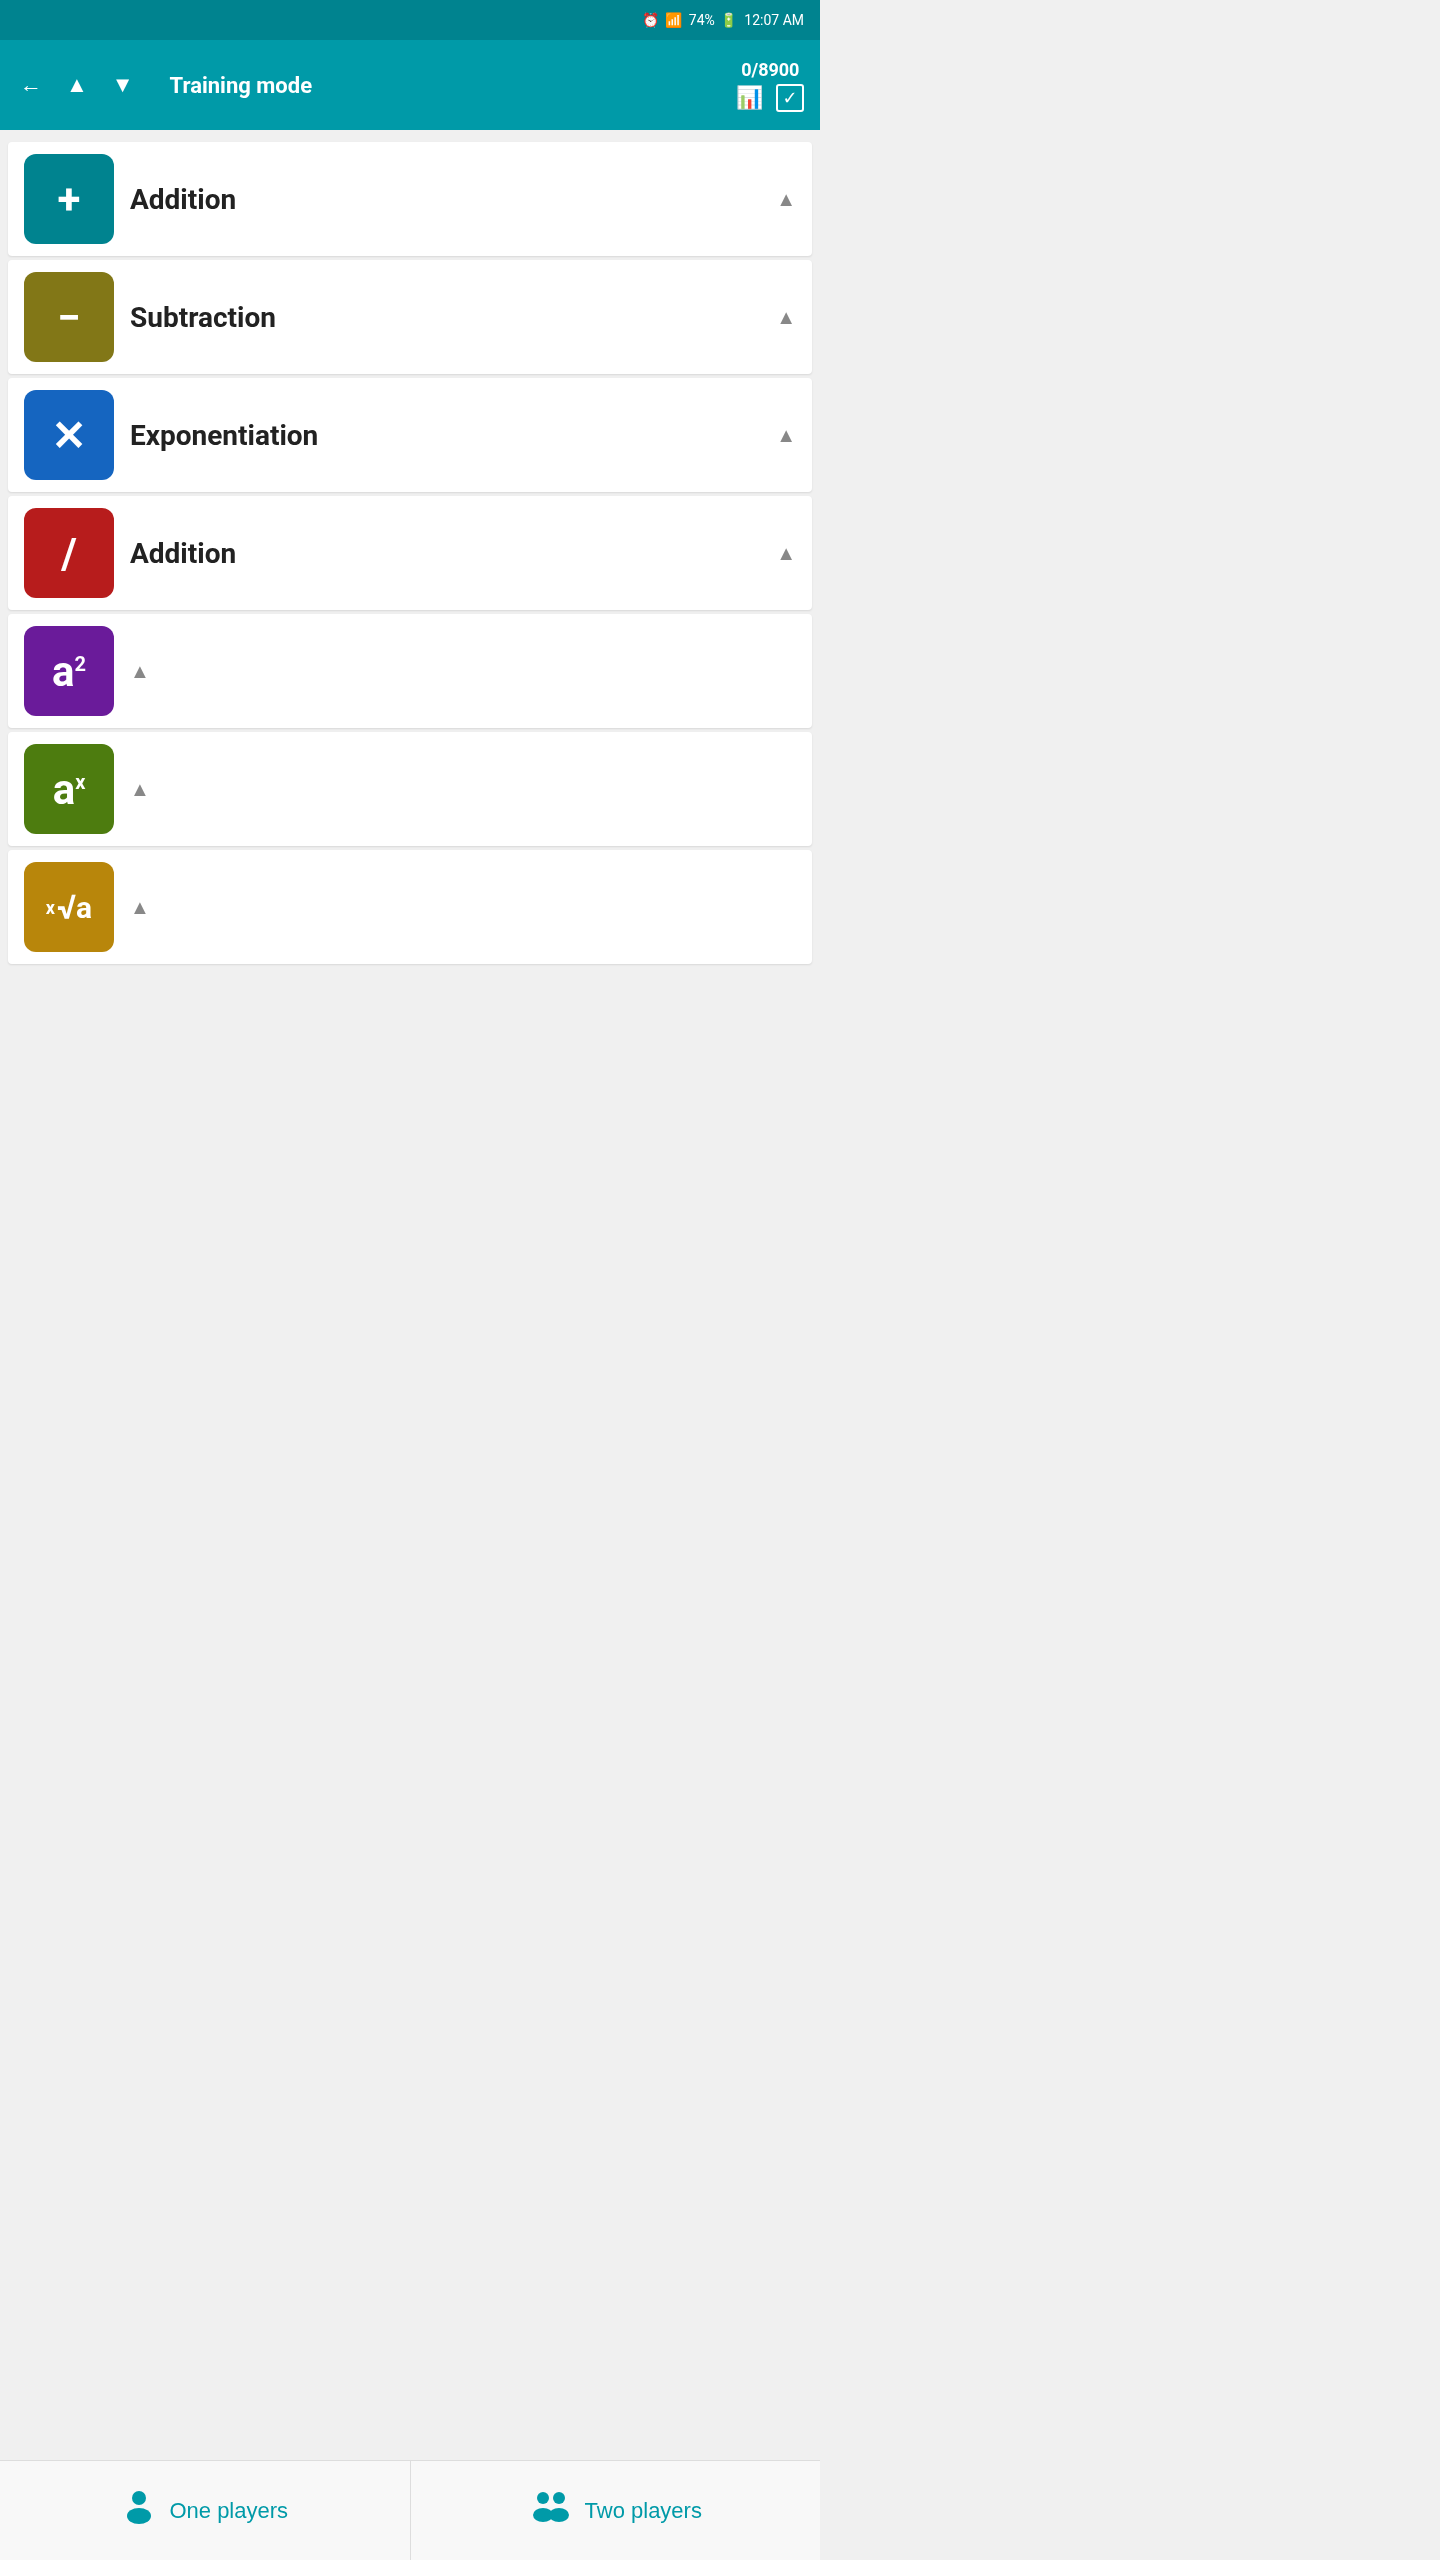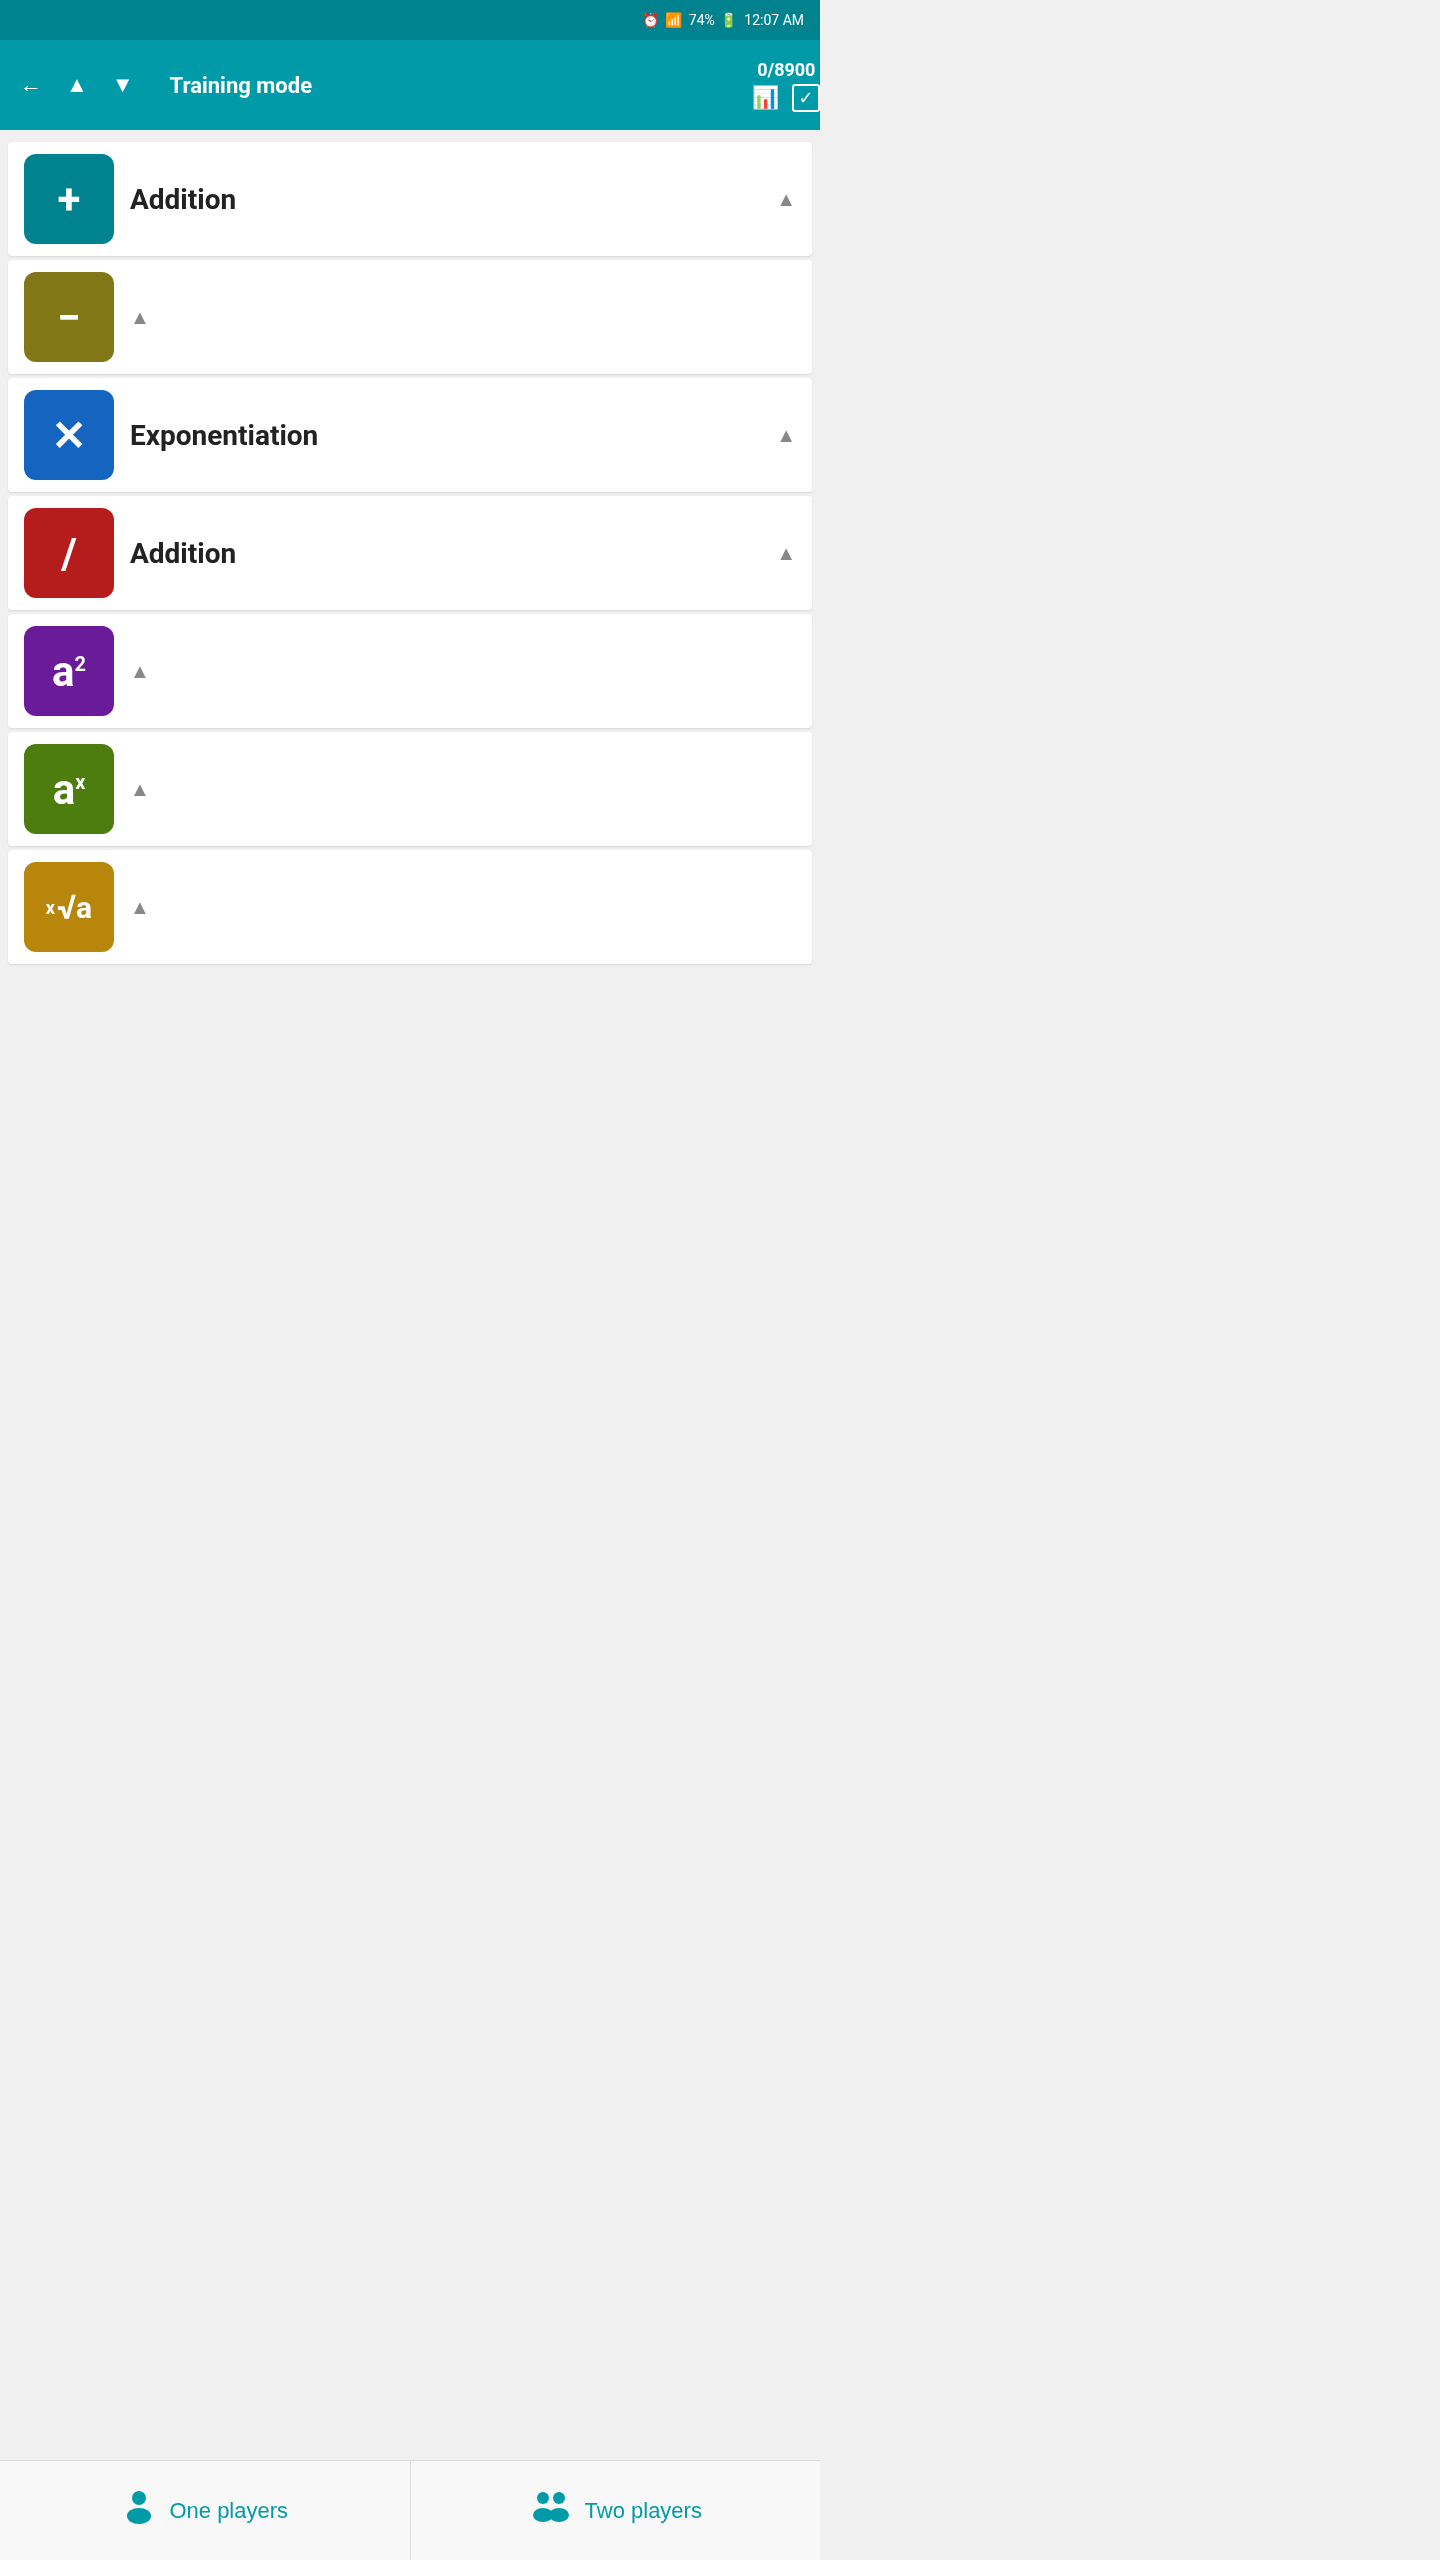--- a/index.html
+++ b/index.html
@@ -59,7 +59,7 @@
     }
     .header-right {
       position: absolute;
-      right: 0;
+      right: 16px;
       top: 0;
       height: 100%;
       display: flex;

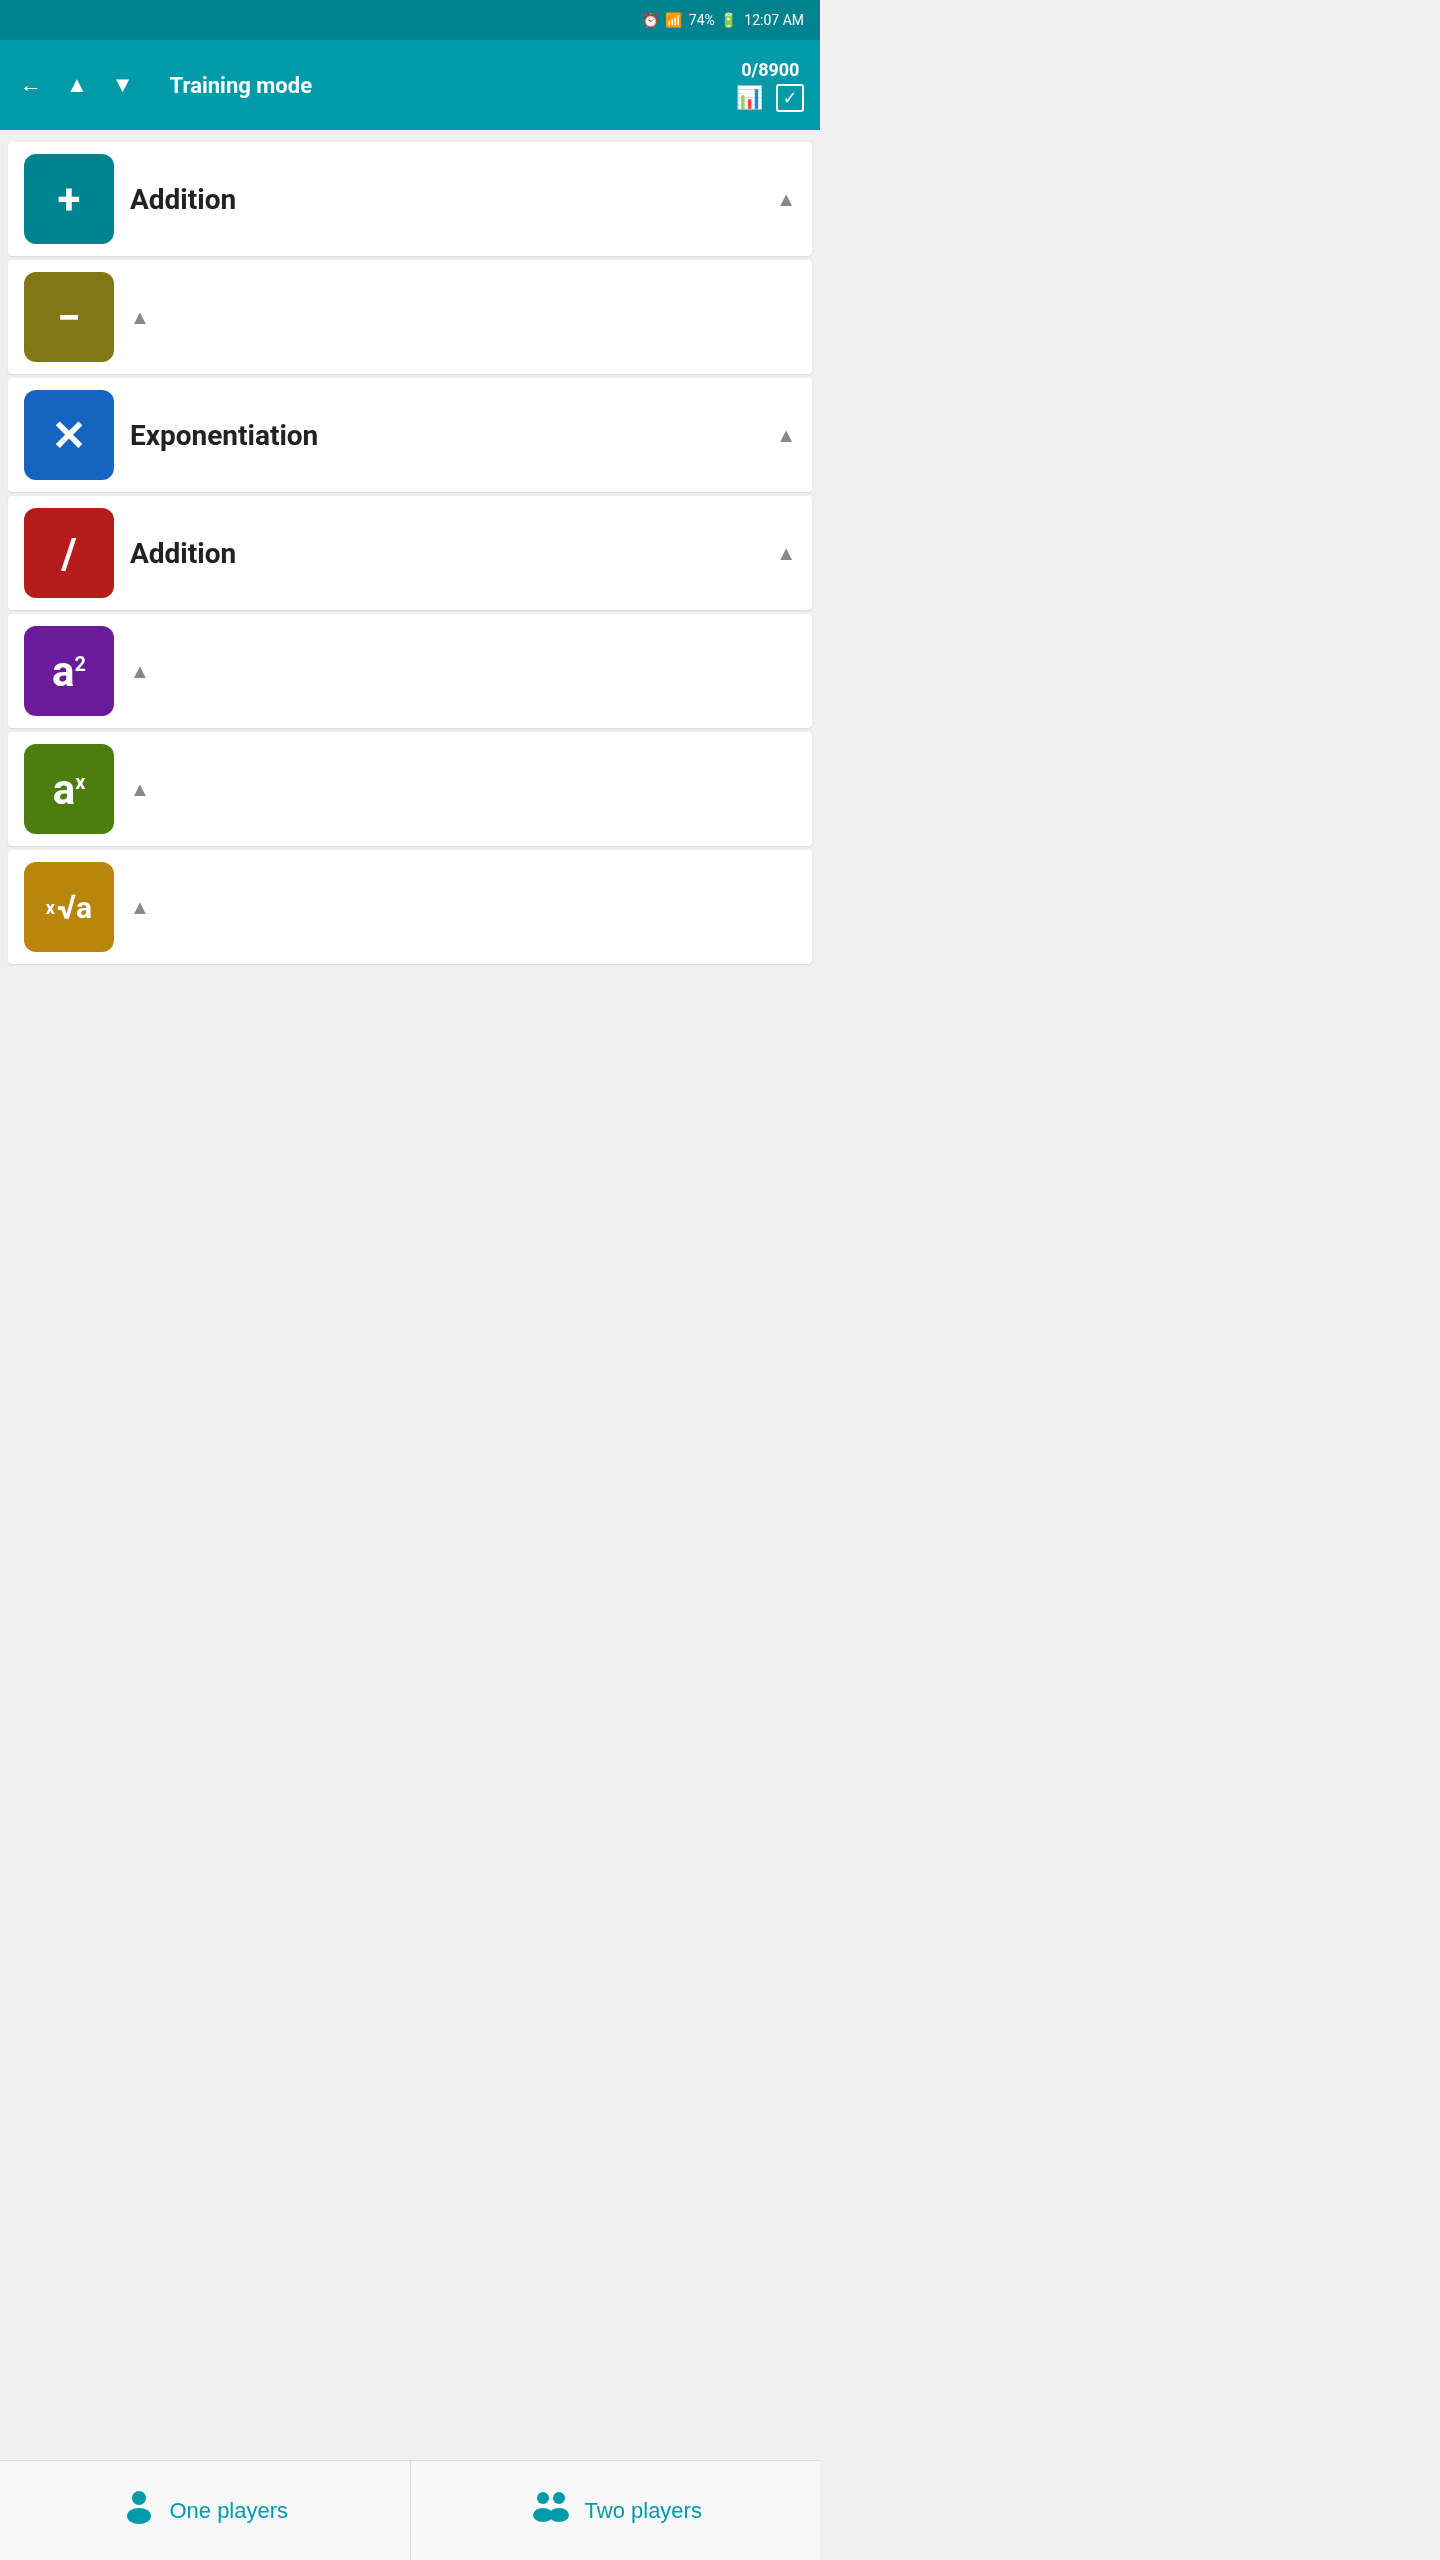--- a/index.html
+++ b/index.html
@@ -245,6 +245,7 @@
 
   <div class="list-item">
     <div class="item-icon subtraction">−</div>
+    <span class="item-label">Subtraction</span>
     <span class="item-arrow">▲</span>
   </div>
 

